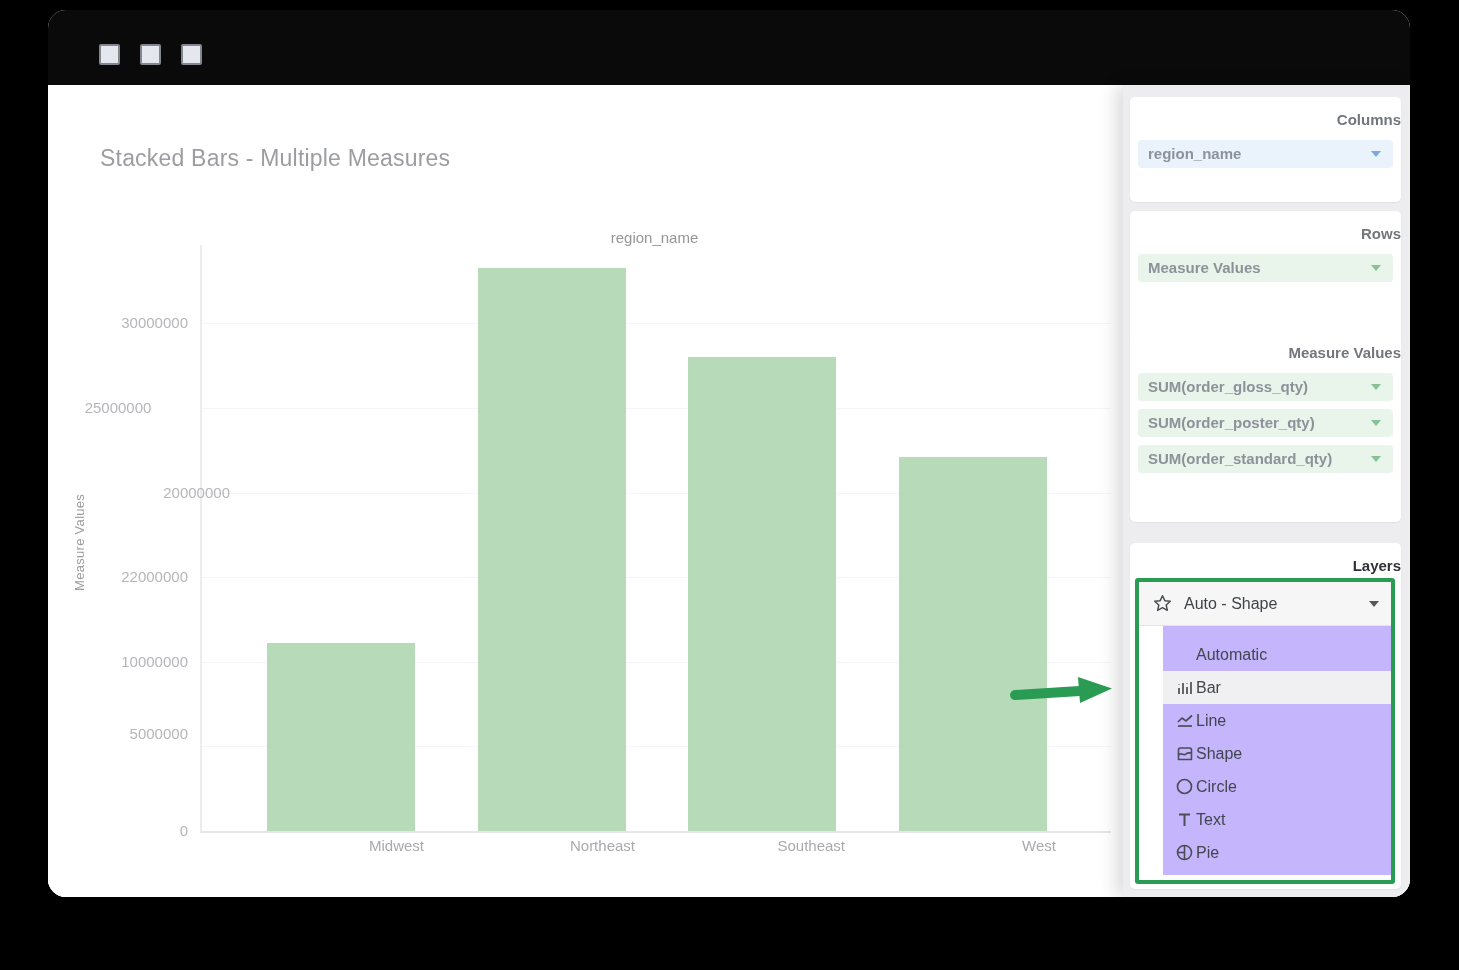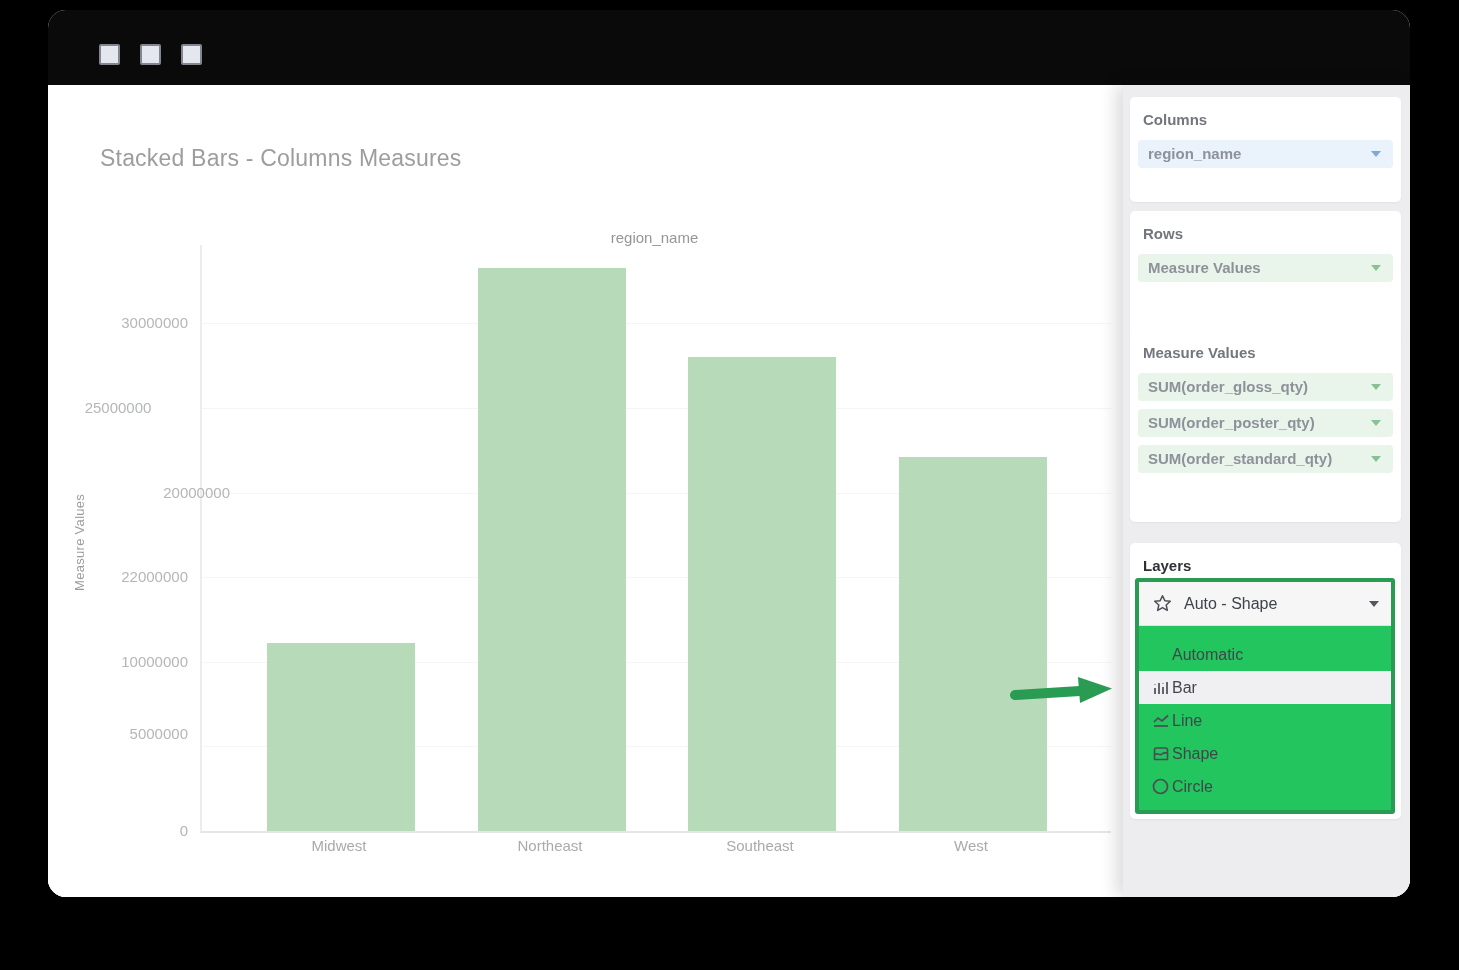--- a/index.html
+++ b/index.html
@@ -63,7 +63,7 @@
   #card-measures{top:245px;height:192px;}
   #card-layers{top:458px;height:276px;}
   .card-header{
-    padding:14px 0 0 13px;font-size:15px;font-weight:bold;color:#72767d;
+    padding:14px 0 0 13px;font-size:15px;font-weight:bold;color:#72767d;text-align:right;
   }
   .card-header.strong{color:#2e3237;}
   .pill{

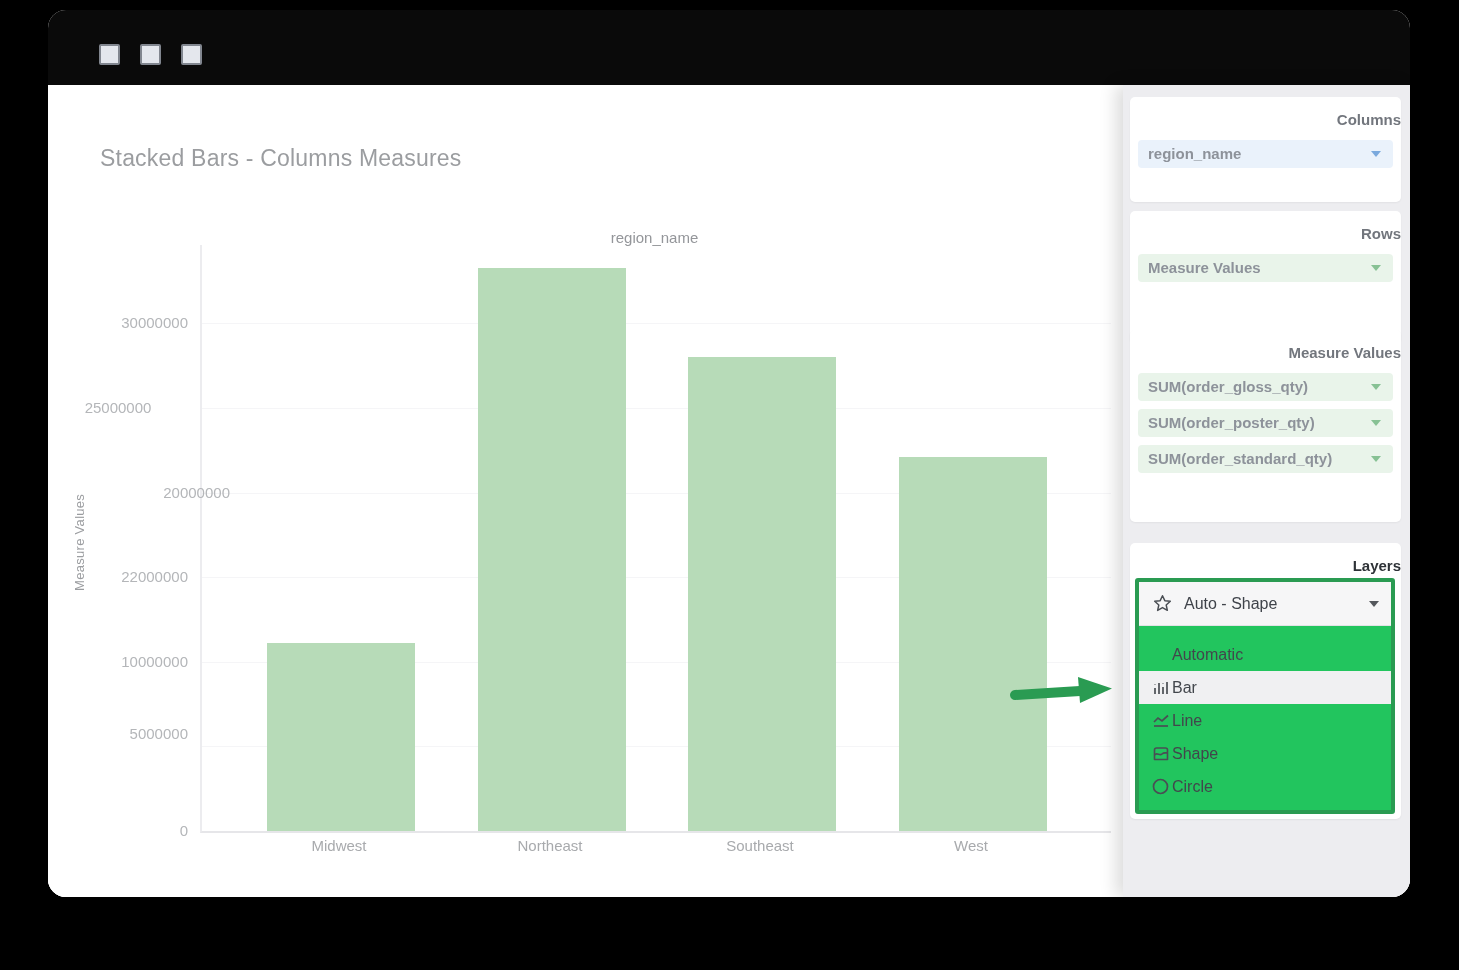--- a/index.html
+++ b/index.html
@@ -118,7 +118,7 @@
   <div class="content">
 
     <div class="chart-area">
-      <div class="chart-title">Stacked Bars - Columns Measures</div>
+      <div class="chart-title">Stacked Bars - Multiple Measures</div>
       <div class="top-axis-label">region_name</div>
       <div class="y-axis-title">Measure Values</div>
       <div class="plot" id="plot">

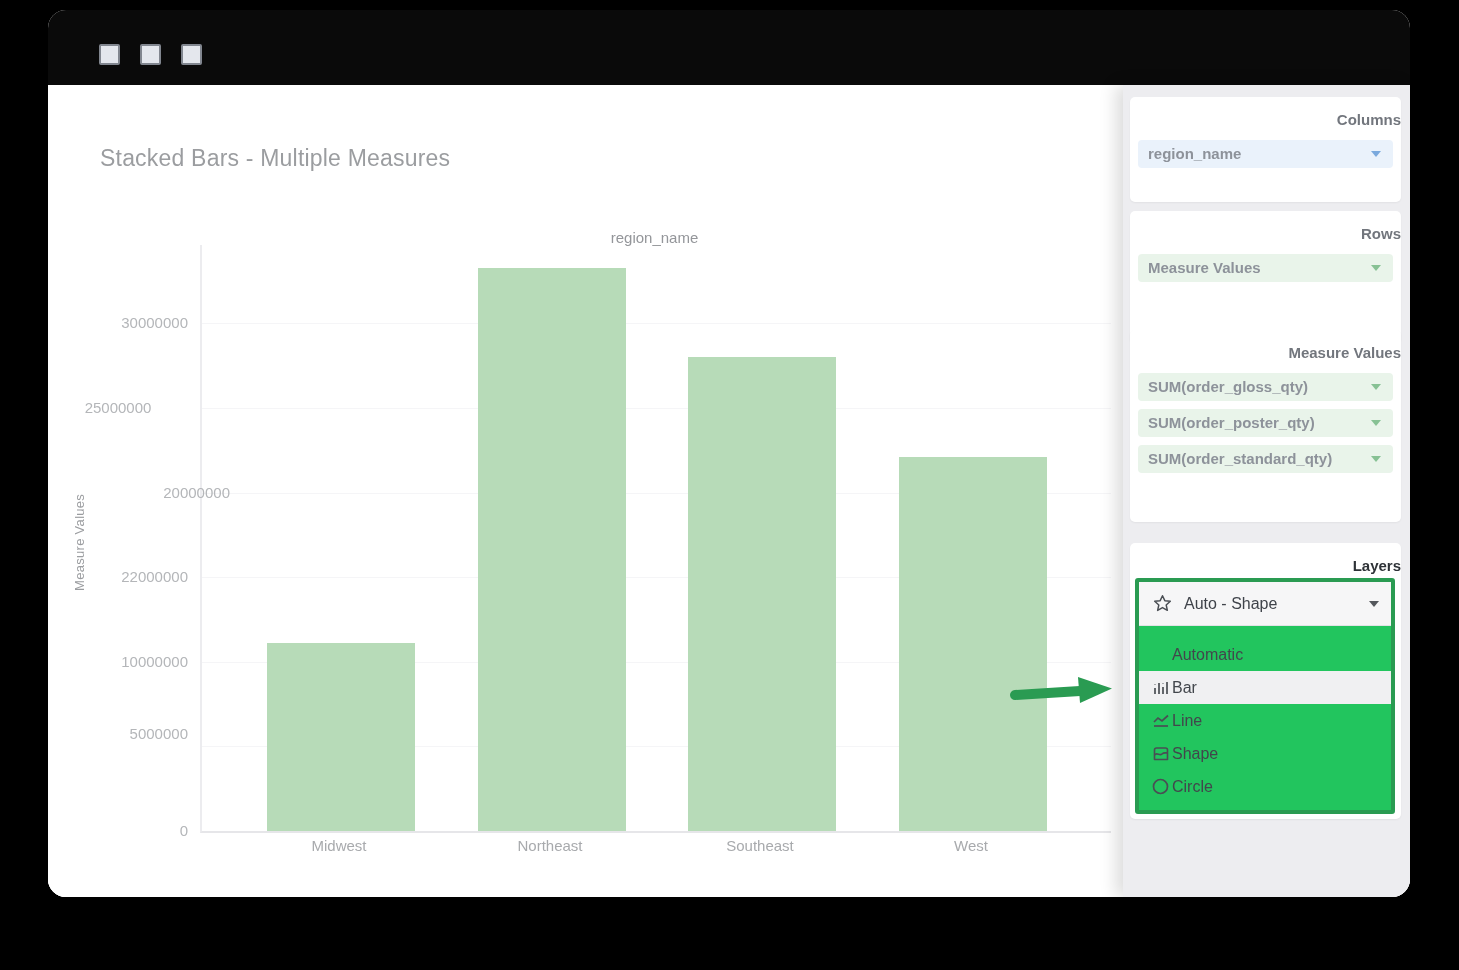--- a/index.html
+++ b/index.html
@@ -61,7 +61,7 @@
   #card-columns{top:12px;height:105px;}
   #card-rows{top:126px;height:132px;}
   #card-measures{top:245px;height:192px;}
-  #card-layers{top:458px;height:276px;}
+  #card-layers{top:458px;height:346px;}
   .card-header{
     padding:14px 0 0 13px;font-size:15px;font-weight:bold;color:#72767d;text-align:right;
   }

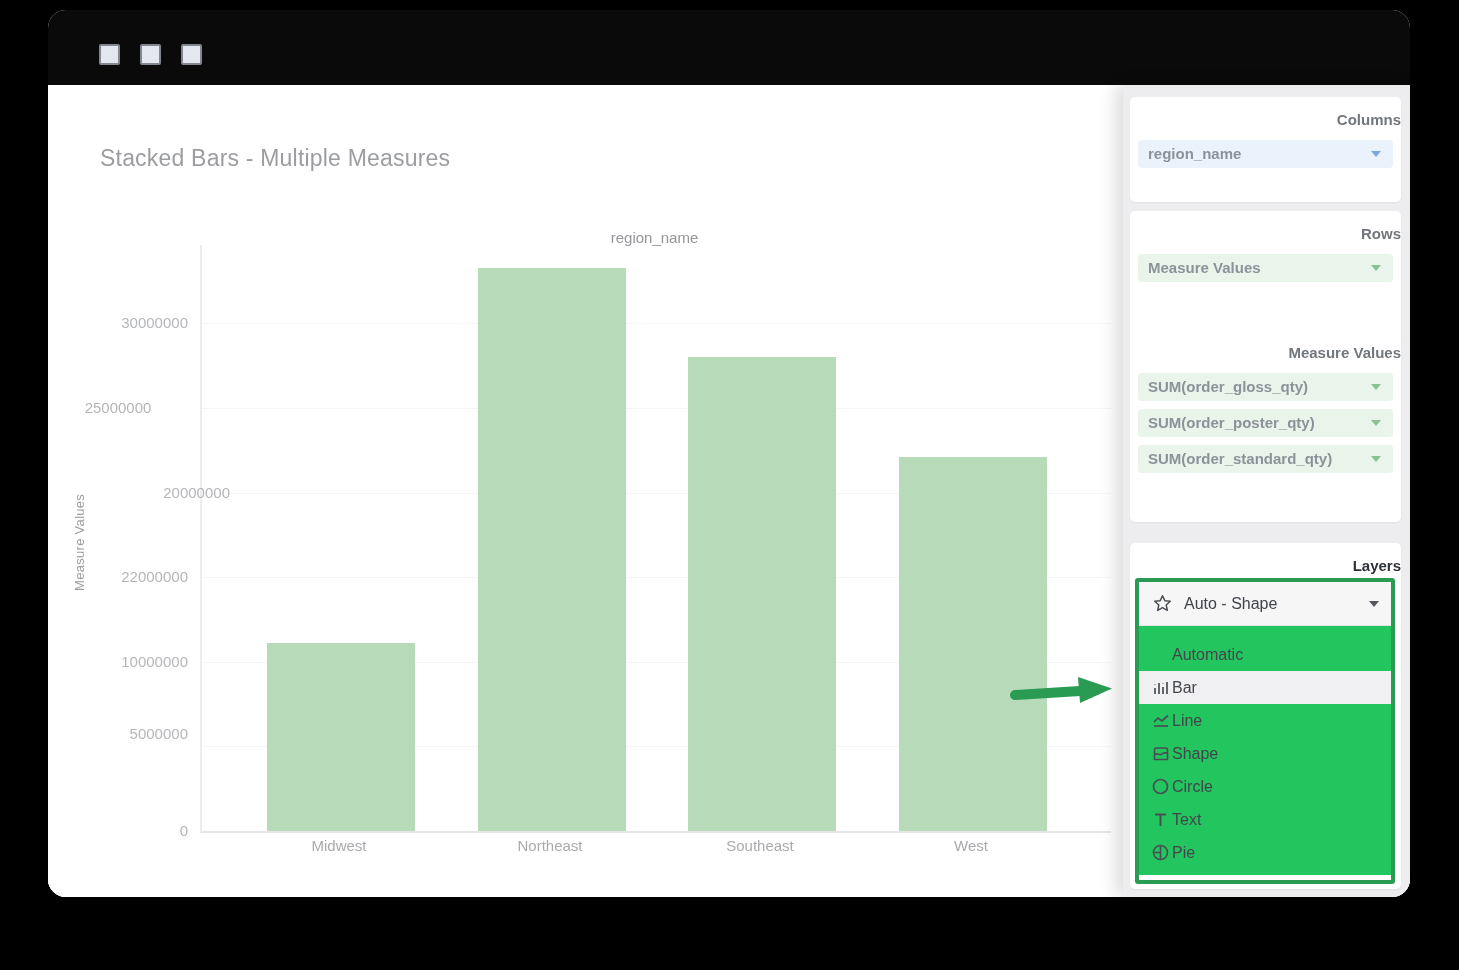--- a/index.html
+++ b/index.html
@@ -93,7 +93,7 @@
     font-size:16px;color:#3f434a;
   }
   .selector .caret{top:19px;}
-  .menu{padding:12px 0 6px 0;background:#22c55e;}
+  .menu{padding:12px 0 6px 0;background:#c4b5fd;margin-left:24px;}
   .menu-item{
     height:33px;display:flex;align-items:center;padding-left:10px;
     font-size:16px;color:#42464c;

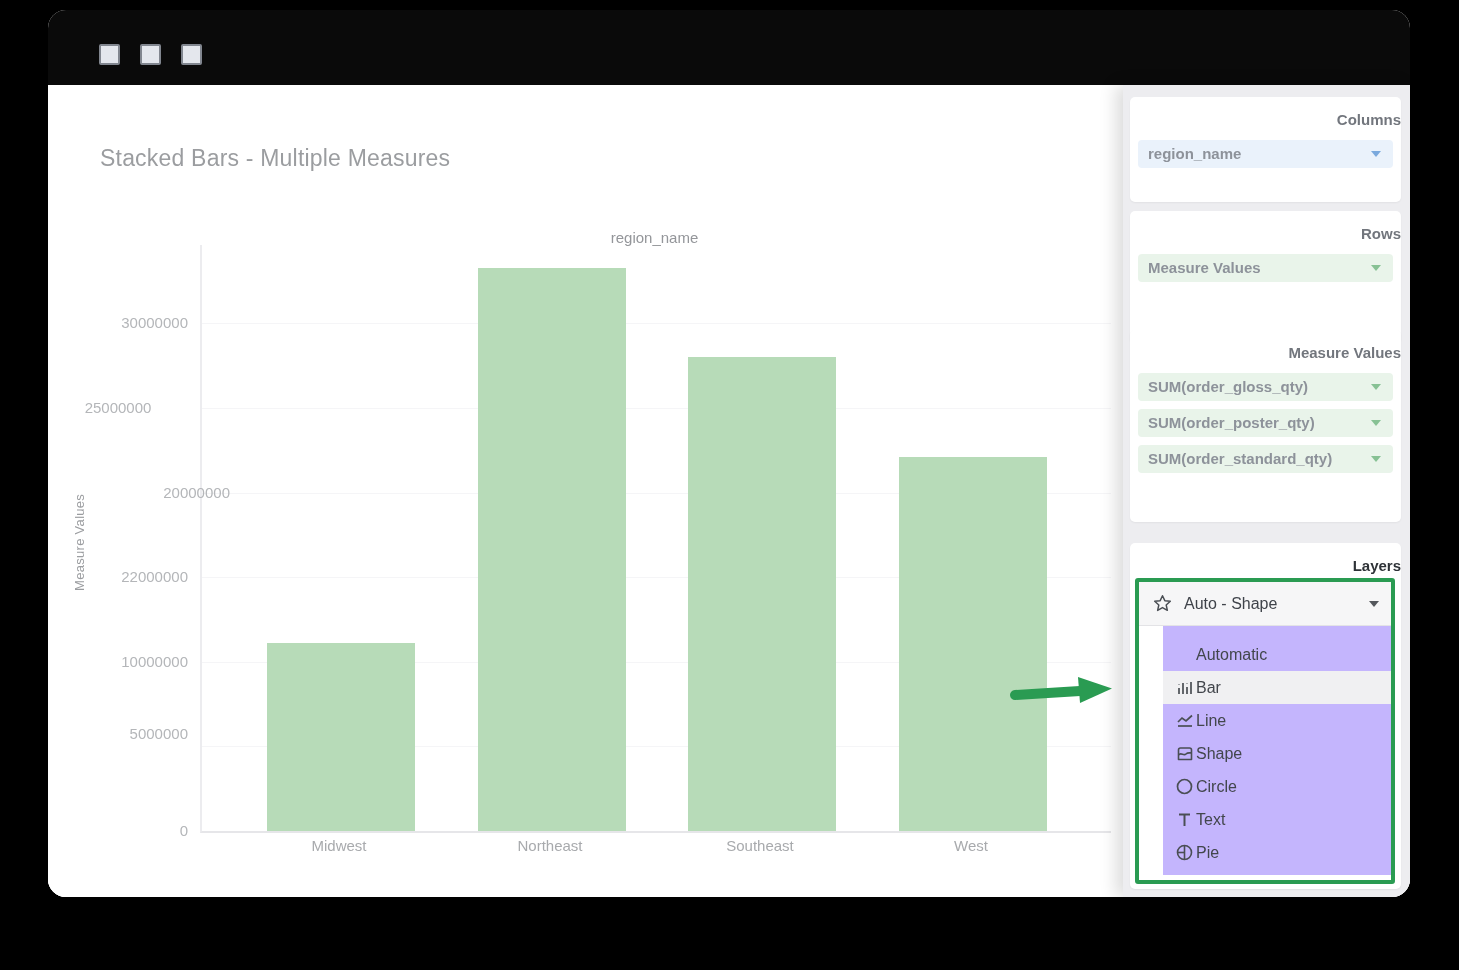--- a/index.html
+++ b/index.html
@@ -45,7 +45,7 @@
     font-size:15px;color:#b4b6b9;
   }
   .xtick{
-    position:absolute;top:752px;width:170px;text-align:center;
+    position:absolute;top:752px;width:170px;text-align:right;
     font-size:15px;color:#a8aaad;
   }
 

